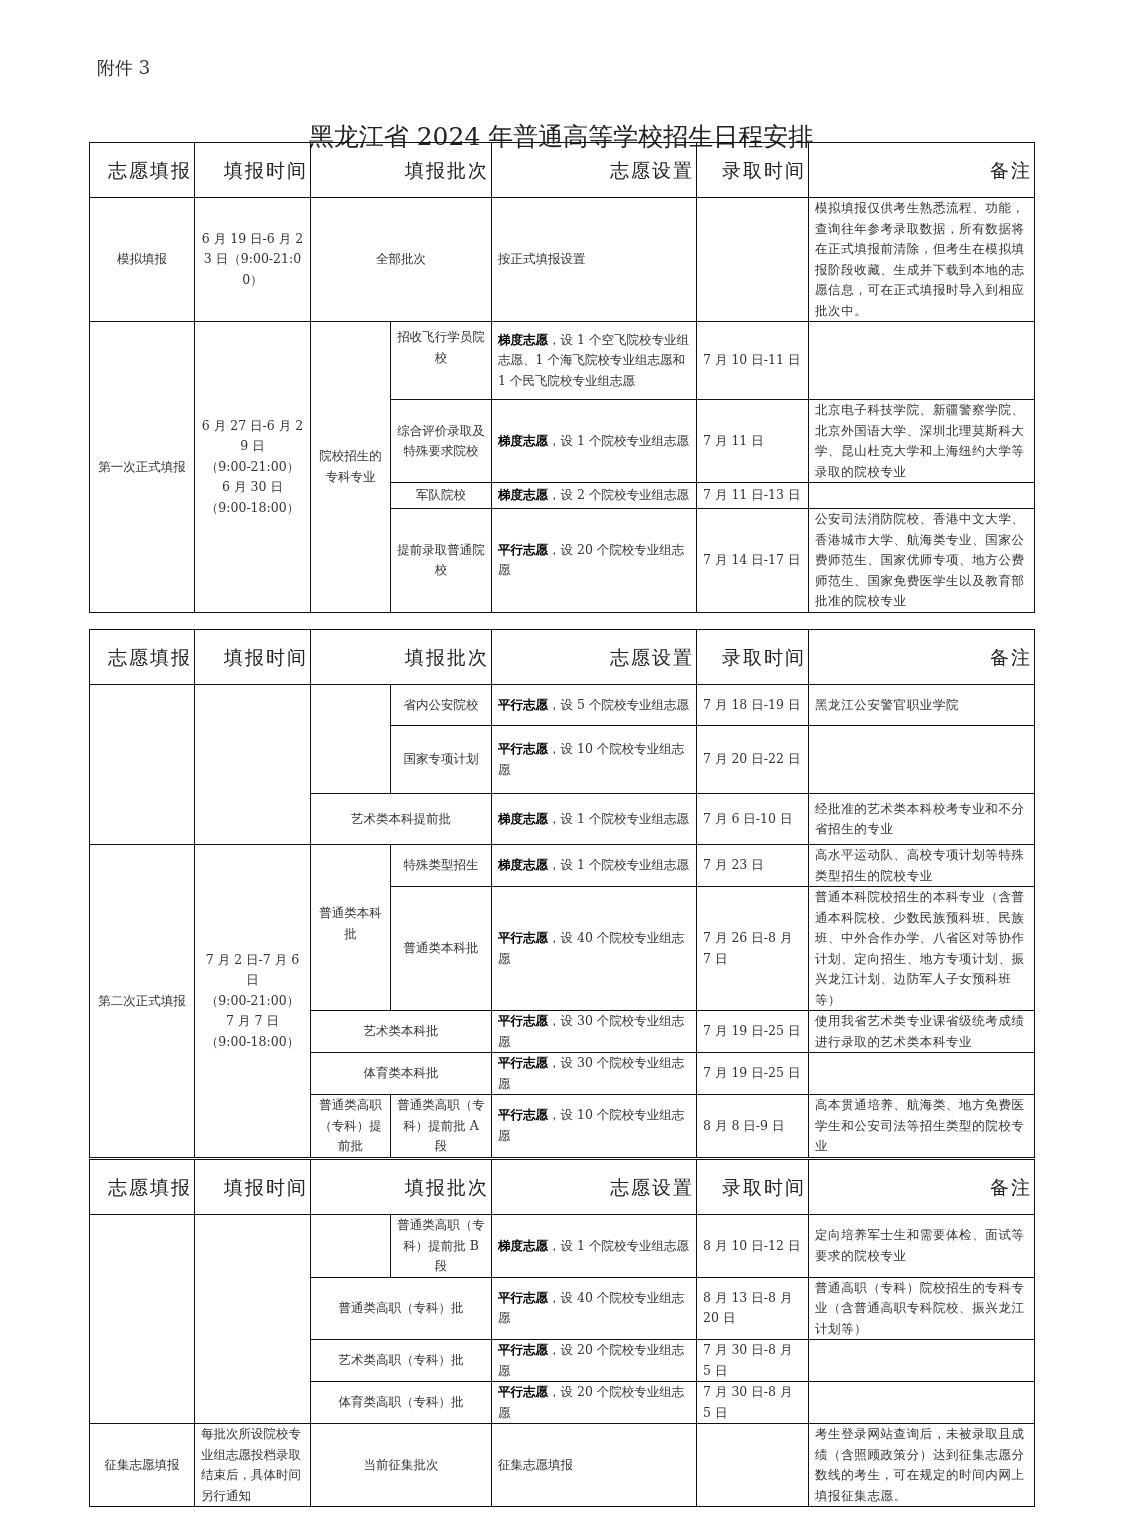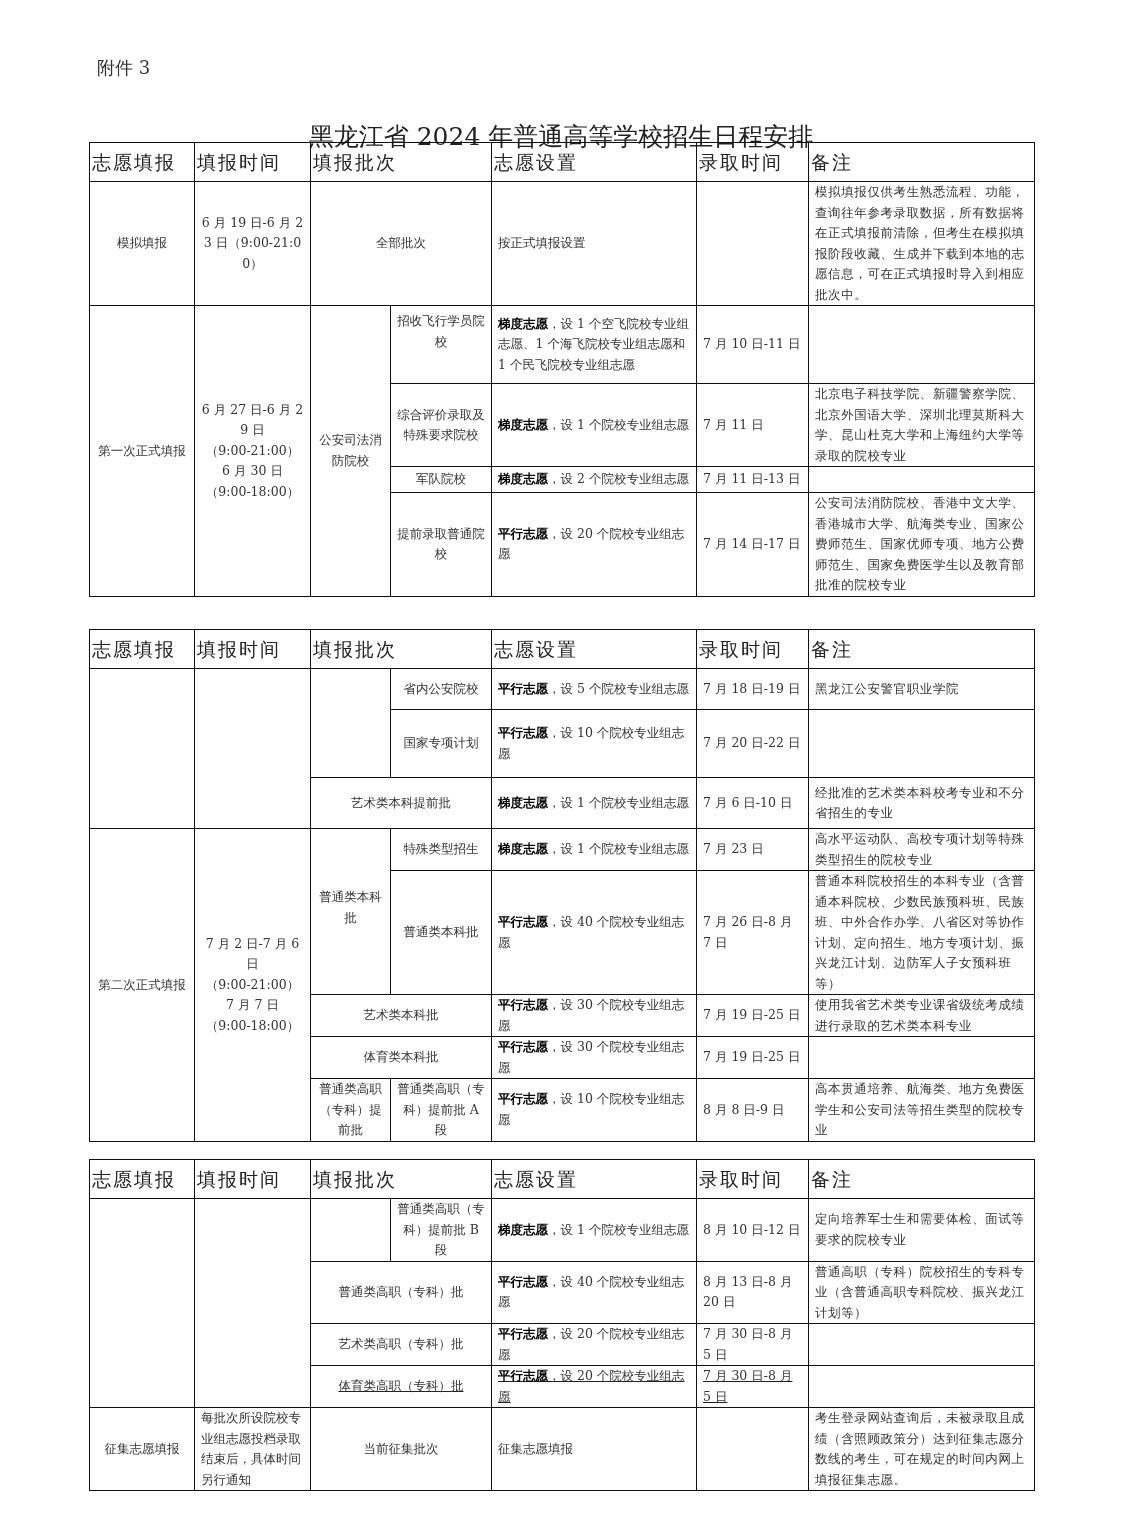--- a/index.html
+++ b/index.html
@@ -11,7 +11,7 @@
   table.sched { position: absolute; left: 89px; border-collapse: collapse; table-layout: fixed; }
   table.sched td, table.sched th { border: 1.3px solid #111; padding: 0 6px; font-size: 12.5px;
            line-height: 20.5px; color: #333; font-weight: normal; vertical-align: middle; word-break: break-all; }
-  table.sched th { font-size: 19px; height: 30px; line-height: 30px; text-align: left; letter-spacing: 2px; color: #222; padding: 4px 2px; }
+  table.sched th { font-size: 19px; height: 30px; line-height: 30px; text-align: right; letter-spacing: 2px; color: #222; padding: 12px 2px; }
   td.c { text-align: center; }
   td.l { text-align: left; }
   td.setting b { font-weight: bold; color: #000000; }

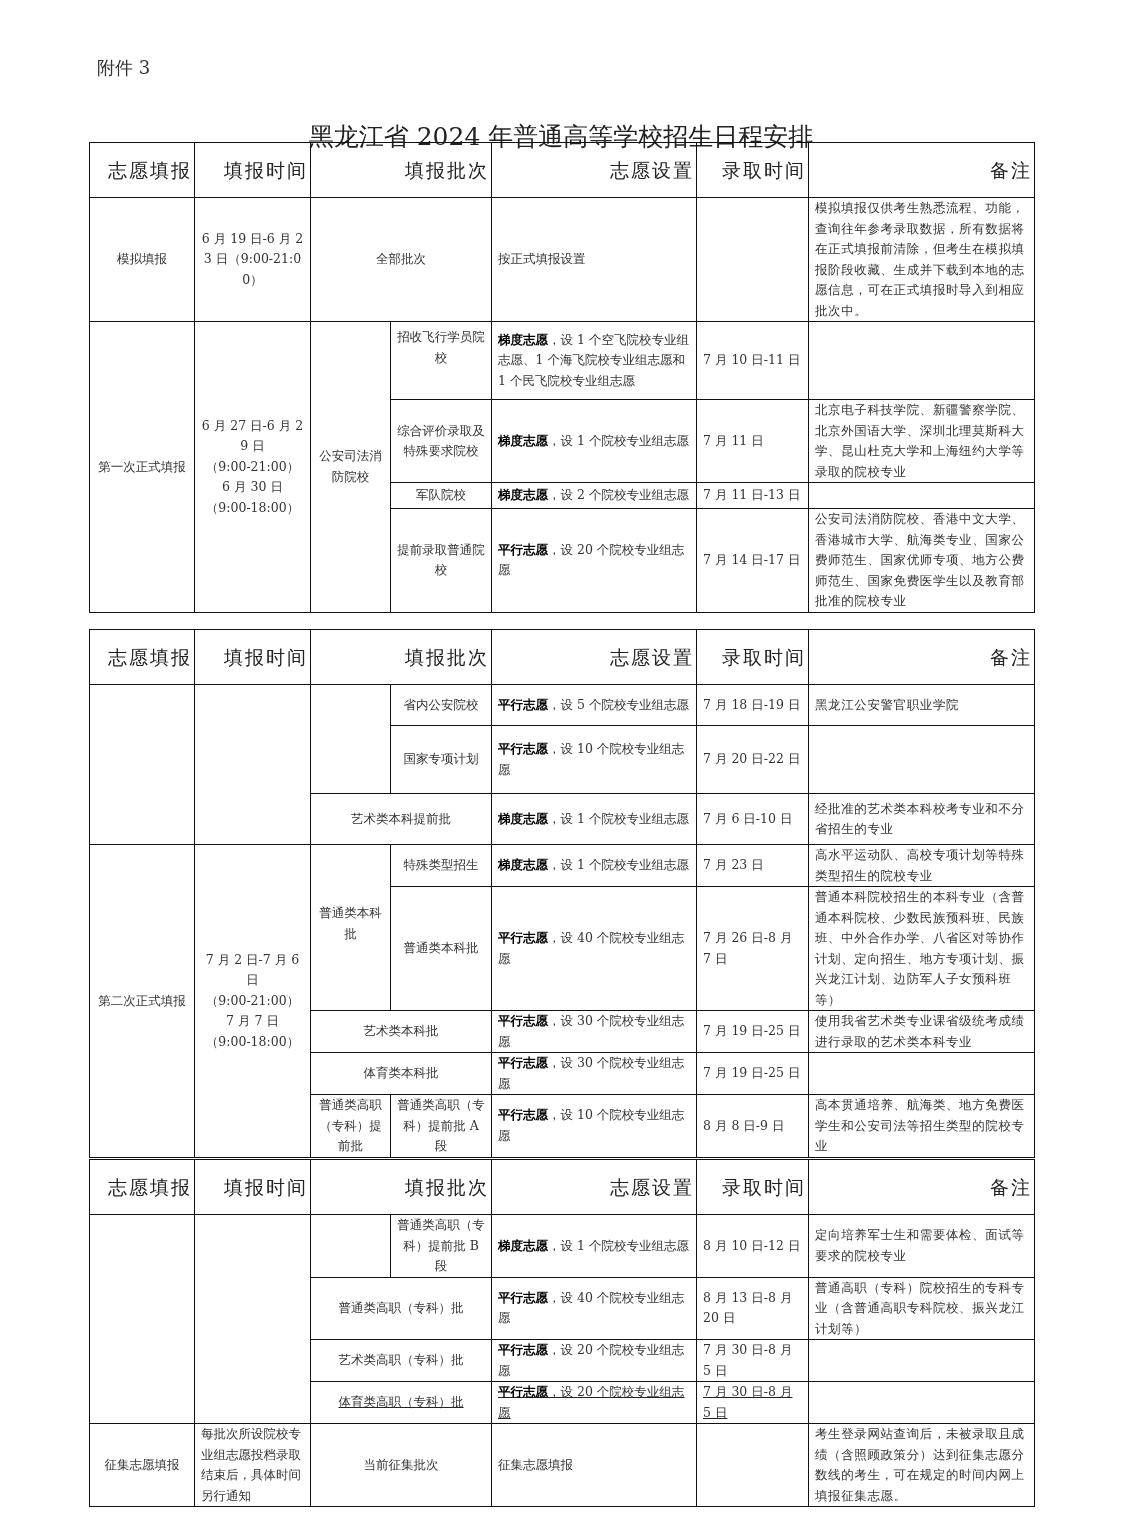--- a/index.html
+++ b/index.html
@@ -58,7 +58,7 @@
       <div>6 月 30 日</div>
       <div>（9:00-18:00）</div>
     </td>
-    <td class="c" rowspan="4">公安司法消防院校</td>
+    <td class="c" rowspan="4">院校招生的专科专业</td>
     <td class="c" style="vertical-align:top;padding-top:6px;font-family:Liberation Mono, monospace;">招收飞行学员院校</td>
     <td class="l setting"><b>梯度志愿</b><span>，设 1 个空飞院校专业组志愿、1 个海飞院校专业组志愿和 1 个民飞院校专业组志愿</span></td>
     <td class="l">7 月 10 日-11 日</td>

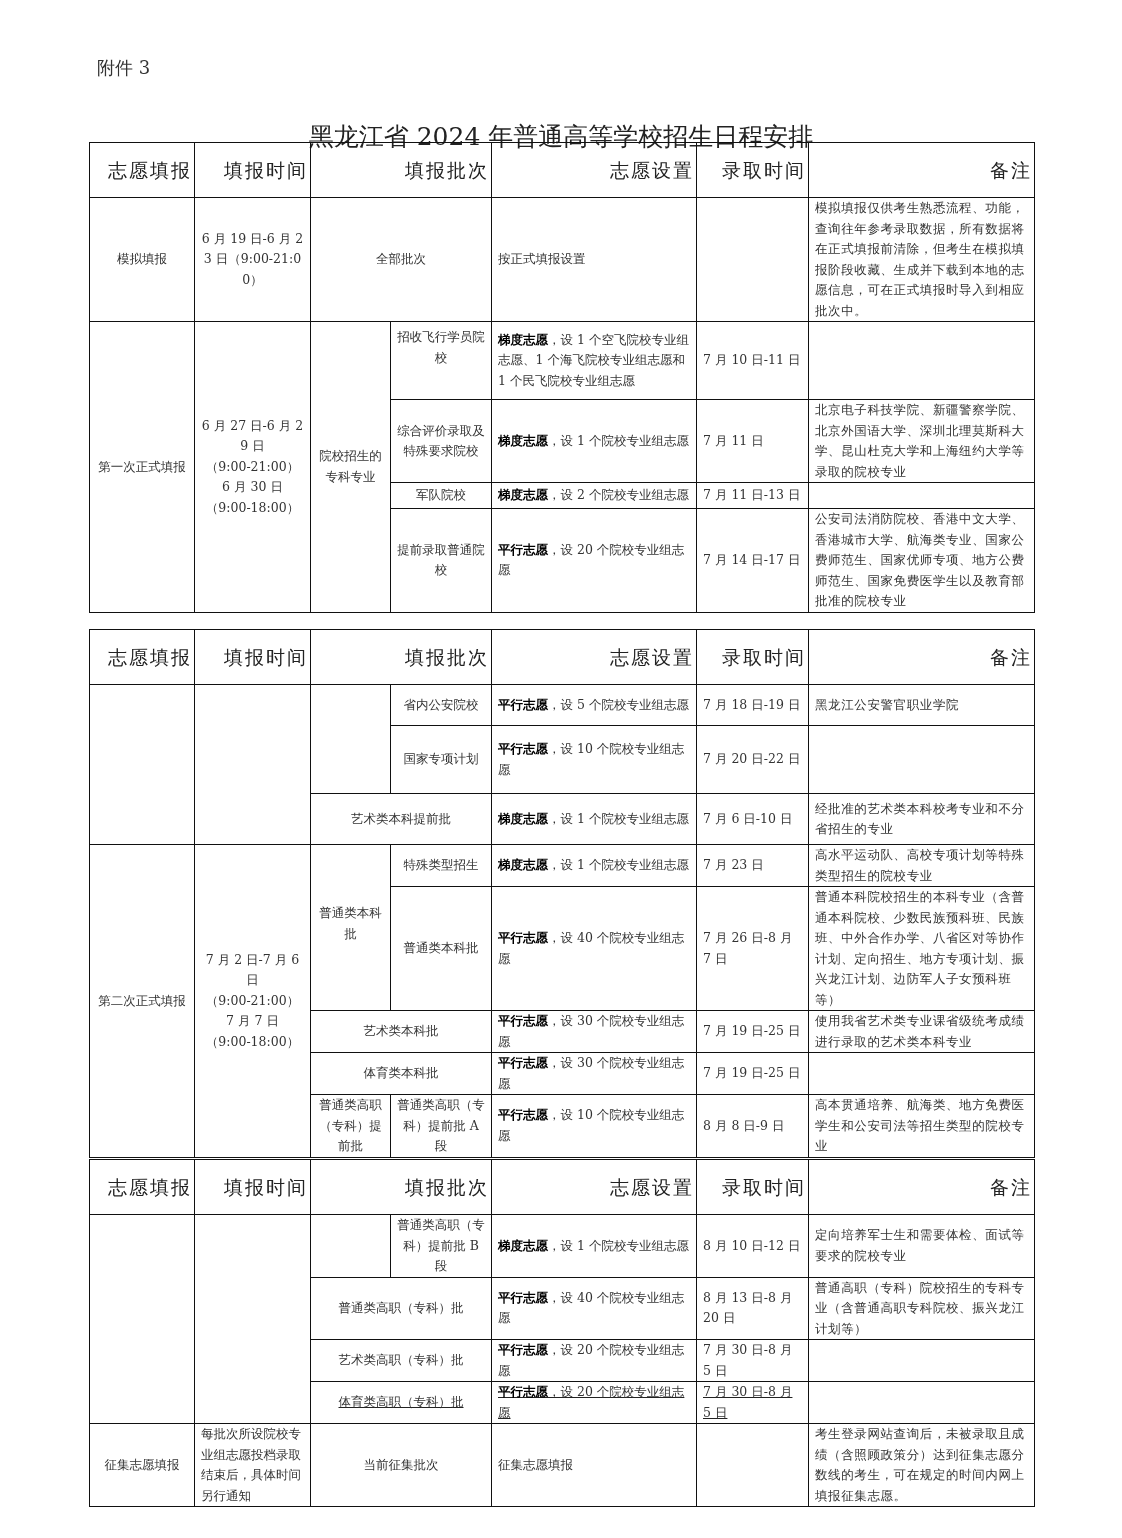--- a/index.html
+++ b/index.html
@@ -207,7 +207,7 @@
     <td class="l">7 月 30 日-8 月 5 日</td>
     <td class="l note"></td>
   </tr>
-  <tr style="height:41px;text-decoration:underline;">
+  <tr style="height:41px;">
     <td class="c" colspan="2">体育类高职（专科）批</td>
     <td class="l setting"><b>平行志愿</b><span>，设 20 个院校专业组志愿</span></td>
     <td class="l">7 月 30 日-8 月 5 日</td>

